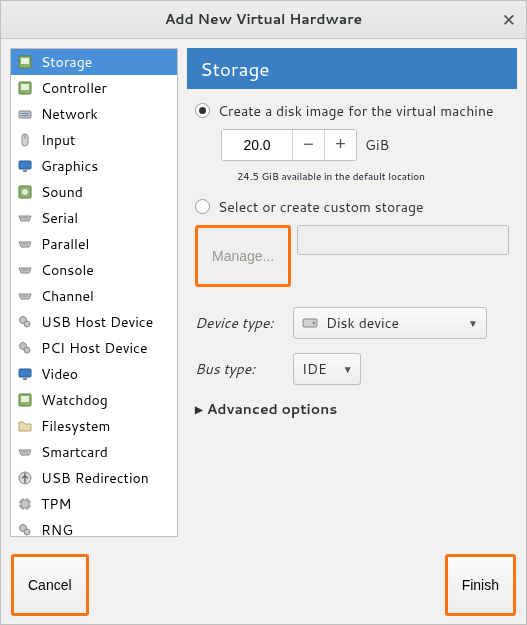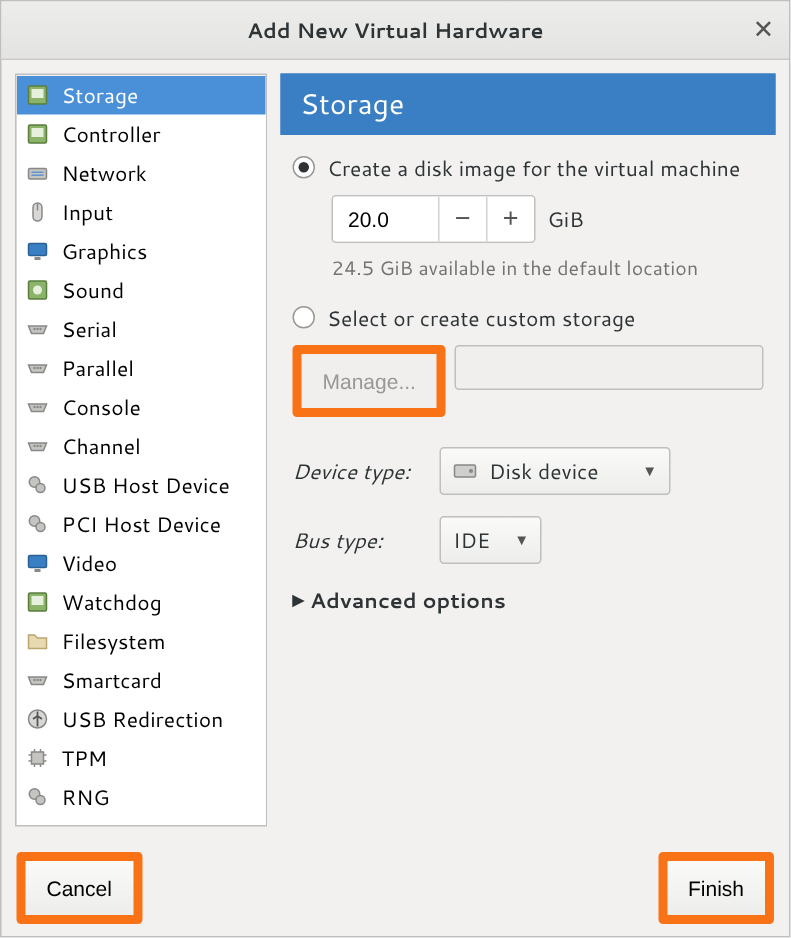--- a/index.html
+++ b/index.html
@@ -131,7 +131,7 @@
   .spin input {
     width: 70px;
     border: none;
-    text-align: left;
+    text-align: center;
     padding: 0 10px;
     font-size: 14px;
     outline: none;

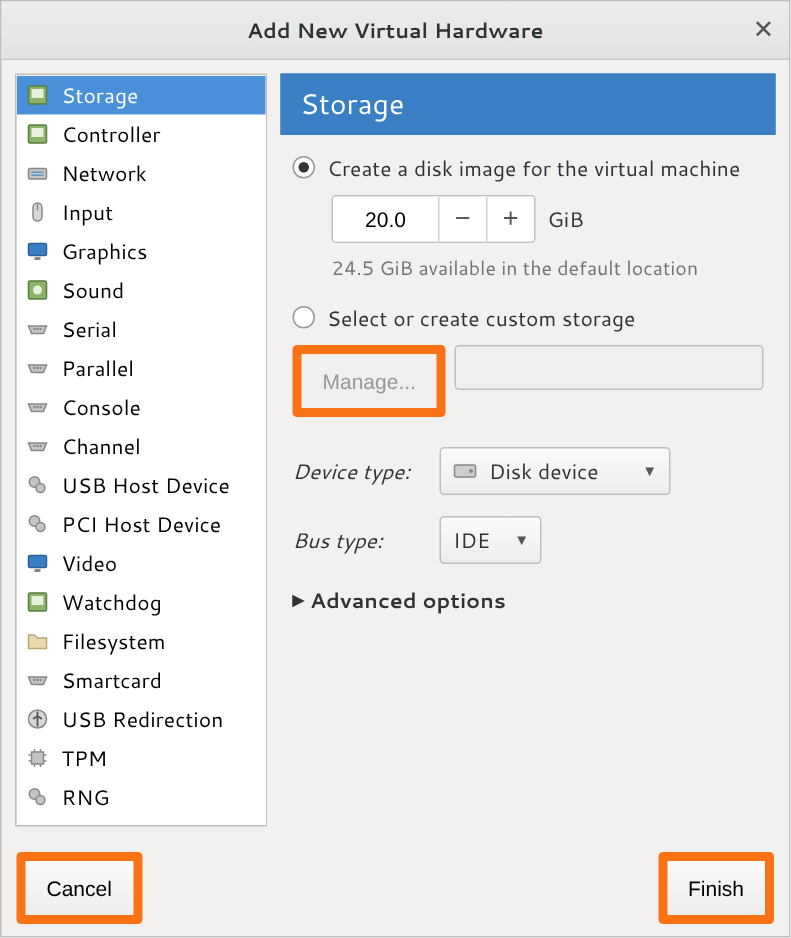--- a/index.html
+++ b/index.html
@@ -146,9 +146,9 @@
     color: #555;
   }
   .hint {
-    color: #737373;
-    margin: 0 0 14px 26px;
-    font-size: 13px;
+    color: #0f172a;
+    margin: 0 0 14px 42px;
+    font-size: 10px;
   }
   .manage-row {
     display: flex;

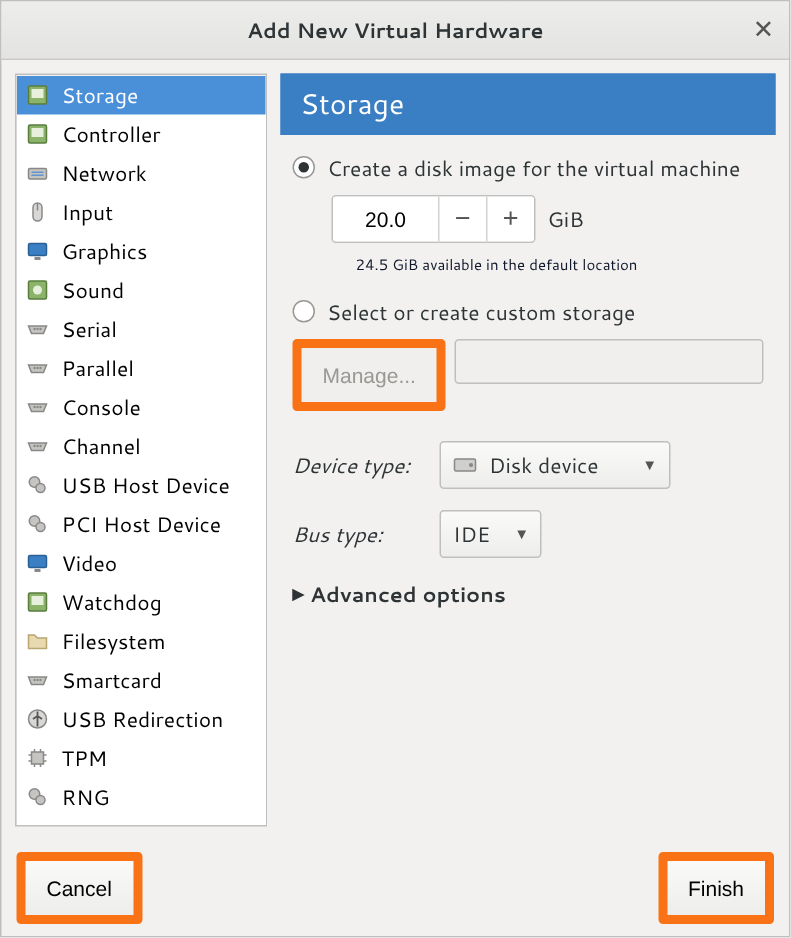--- a/index.html
+++ b/index.html
@@ -156,10 +156,10 @@
     margin: 4px 0 20px 0;
   }
   .btn {
-    border: 6px solid #f97316;
+    border: 3px solid #f97316;
     background: linear-gradient(#fafaf9, #ededeb);
     border-radius: 3px;
-    padding: 10px 14px;
+    padding: 20px 14px;
     cursor: pointer;
     font-size: 14px;
   }

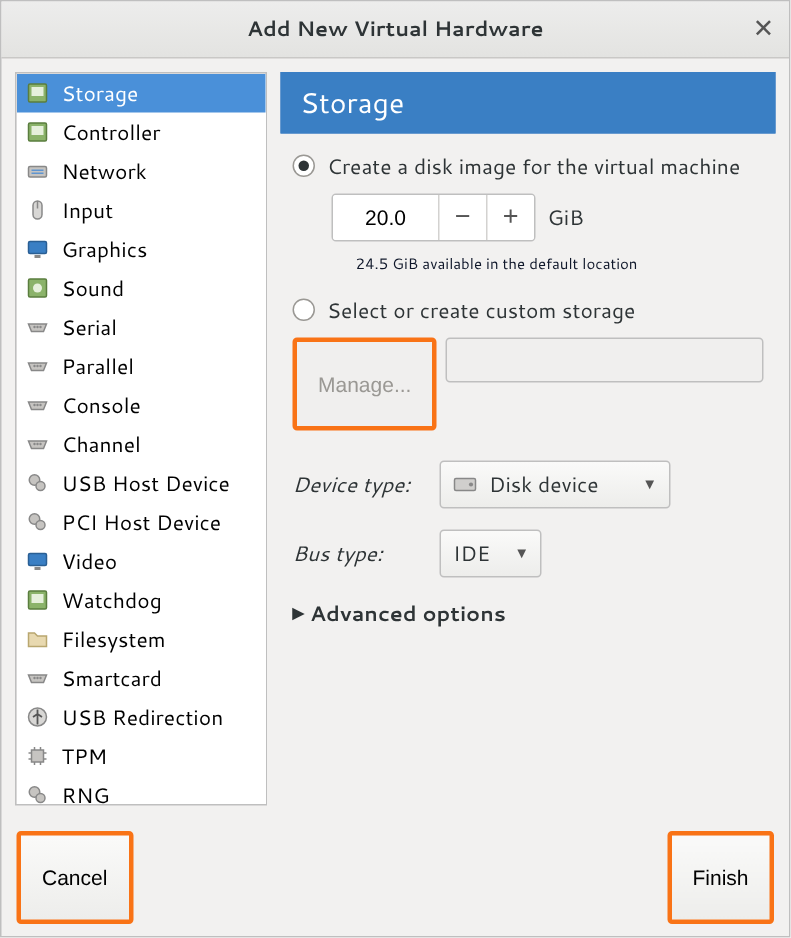--- a/index.html
+++ b/index.html
@@ -470,7 +470,7 @@
 
         <div class="form-row">
           <label>Device type:</label>
-          <div class="combo" style="width:154px">
+          <div class="combo" style="width:194px">
             <span class="icon">
               <svg width="16" height="16" viewBox="0 0 16 16">
                   <rect x="1" y="4" width="14" height="8" rx="1" fill="#d0cfcd" stroke="#888" stroke-width="1"></rect>

